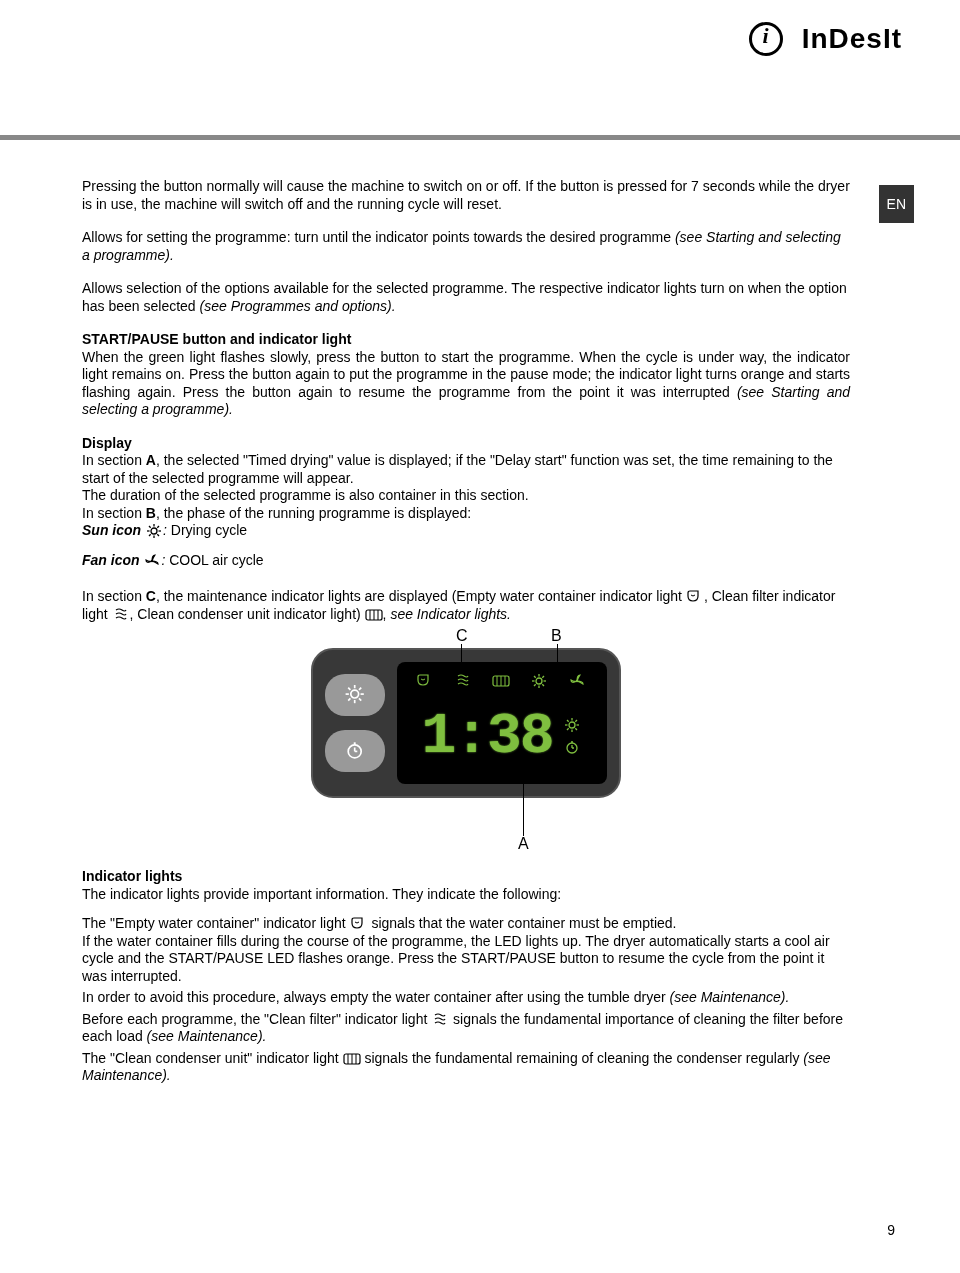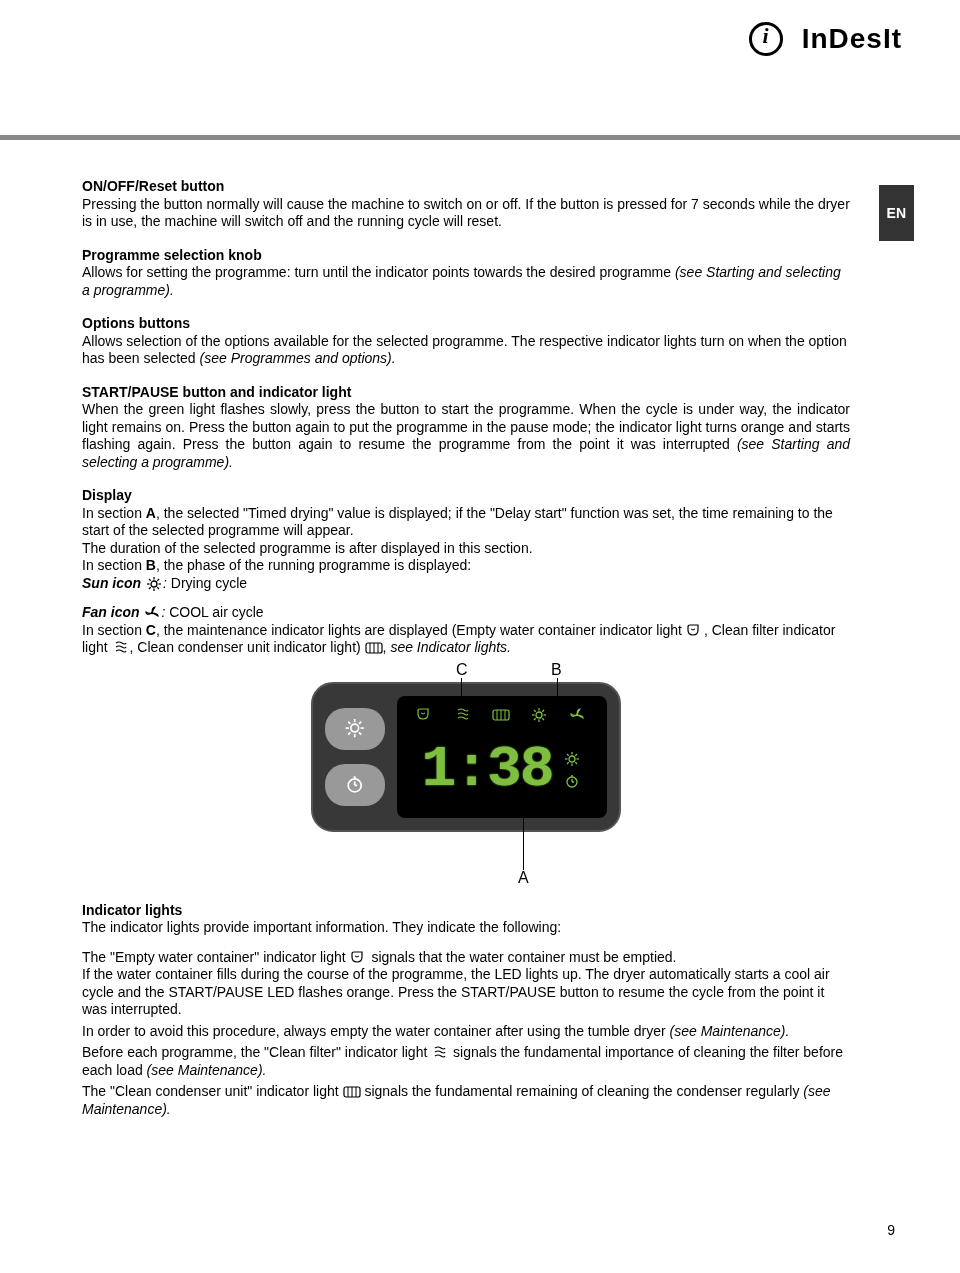--- a/index.html
+++ b/index.html
@@ -195,7 +195,6 @@
 <div class="content">
 
   <div class="section">
-    <div class="heading">ON/OFF/Reset button</div>
     <div>Pressing the button normally will cause the machine to switch on or off. If the button is pressed for 7 seconds while the dryer is in use, the machine will switch off and the running cycle will reset.</div>
   </div>
 

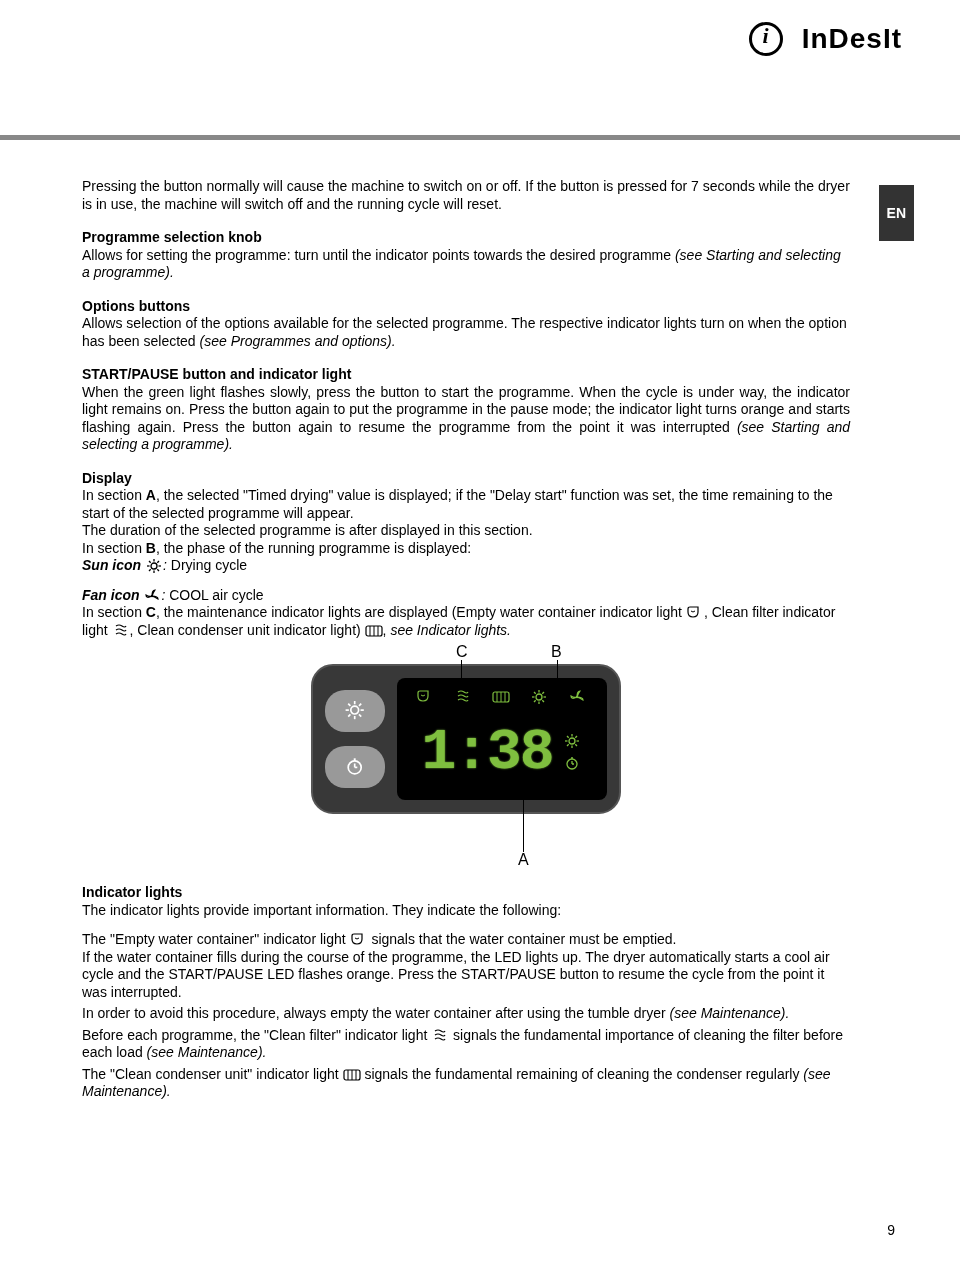--- a/index.html
+++ b/index.html
@@ -60,8 +60,8 @@
     background: #333;
     color: #fff;
     font-size: 14px;
-    font-weight: bold;
-    padding: 20px 8px;
+    font-weight: normal;
+    padding: 11px 8px;
   }
   .content {
     position: absolute;

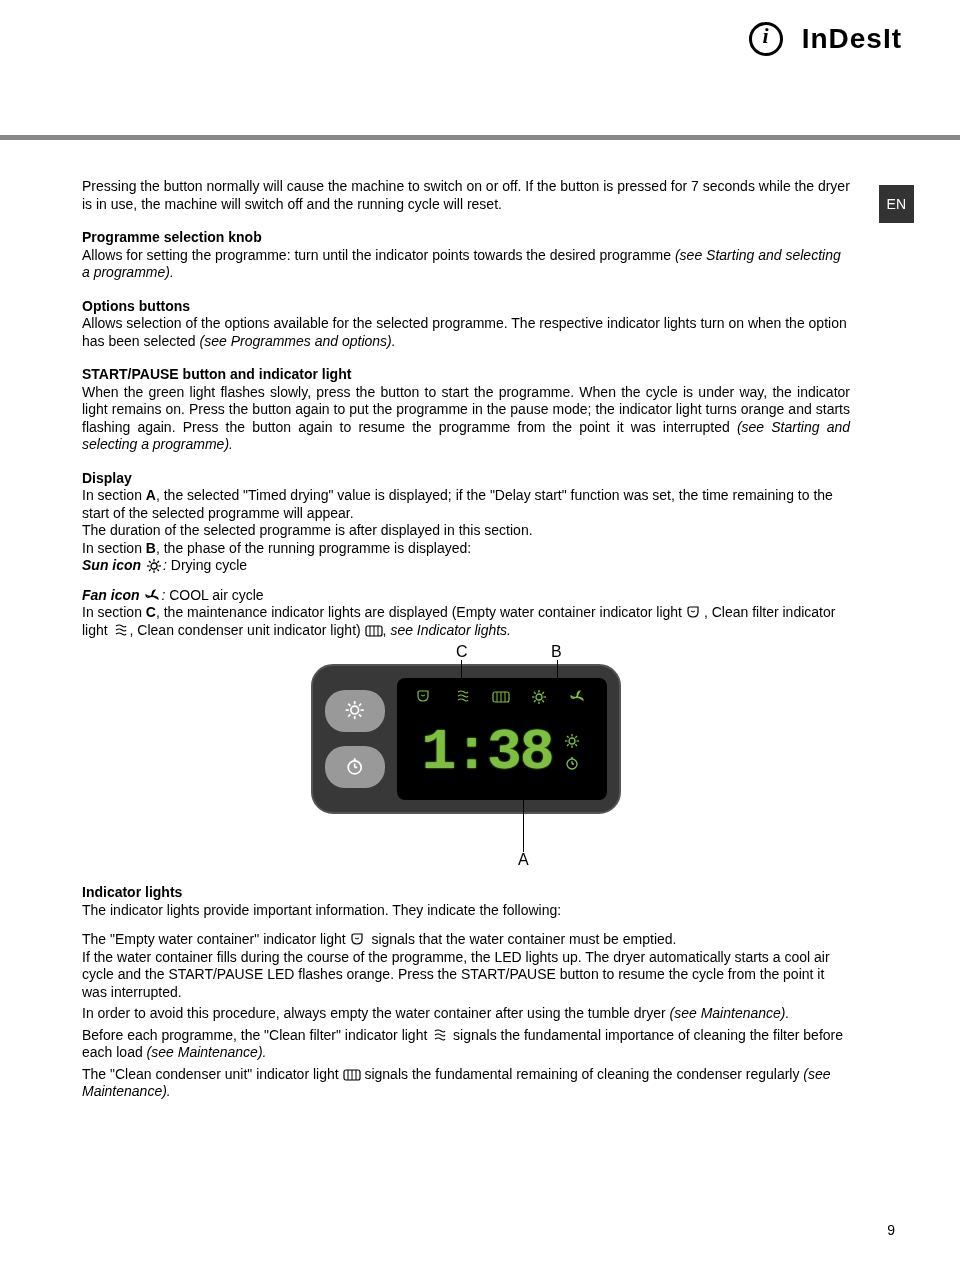--- a/index.html
+++ b/index.html
@@ -199,7 +199,6 @@
   </div>
 
   <div class="section">
-    <div class="heading">Programme selection knob</div>
     <div>
       <span>Allows for setting the programme: turn until the indicator points towards the desired programme </span><span class="italic">(see Starting and selecting a programme).</span>
     </div>

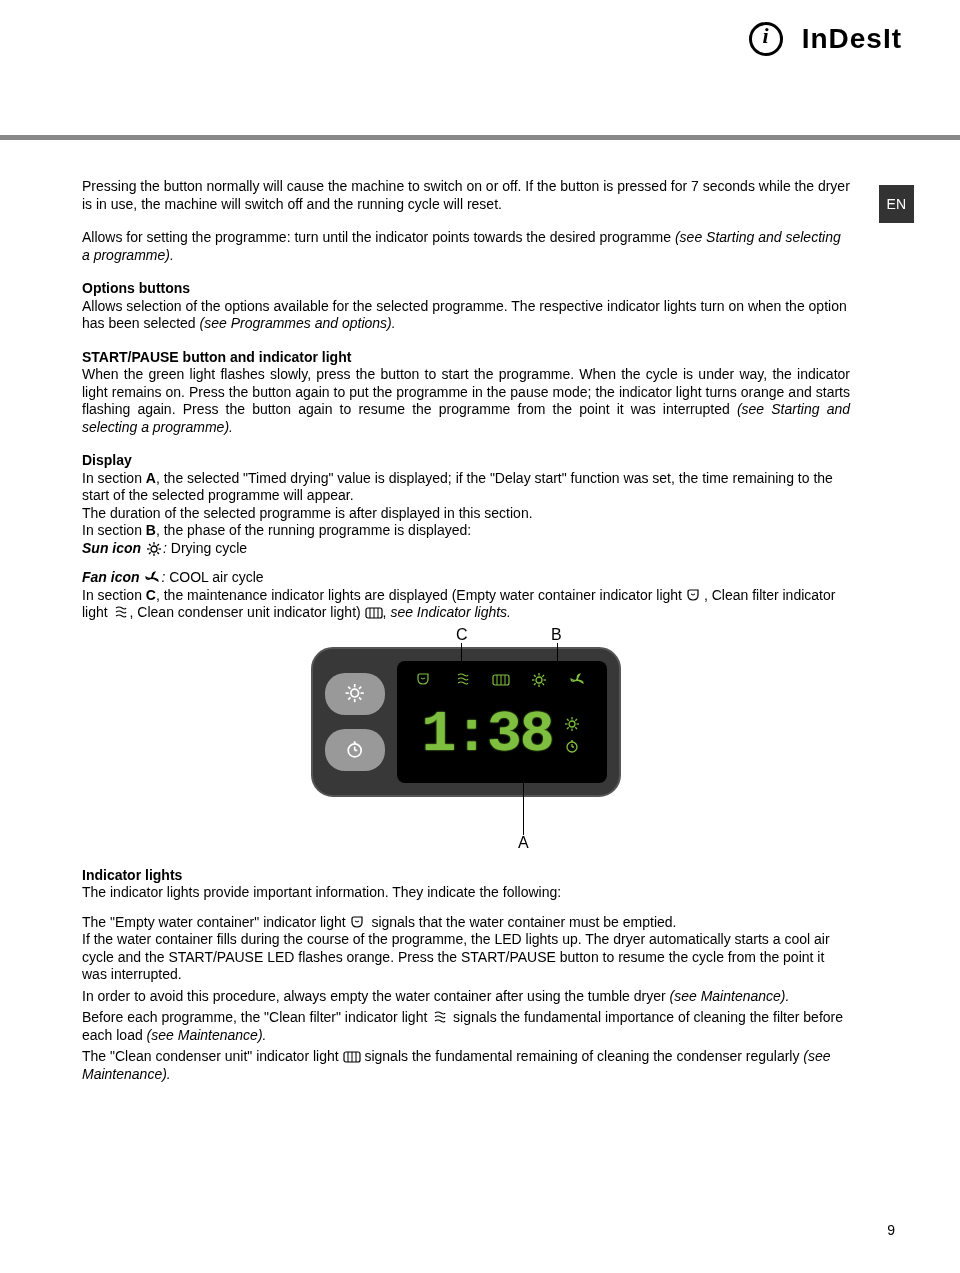--- a/index.html
+++ b/index.html
@@ -205,7 +205,6 @@
   </div>
 
   <div class="section">
-    <div class="heading">Options buttons</div>
     <div>
       <span>Allows selection of the options available for the selected programme. The respective indicator lights turn on when the option has been selected </span><span class="italic">(see Programmes and options).</span>
     </div>

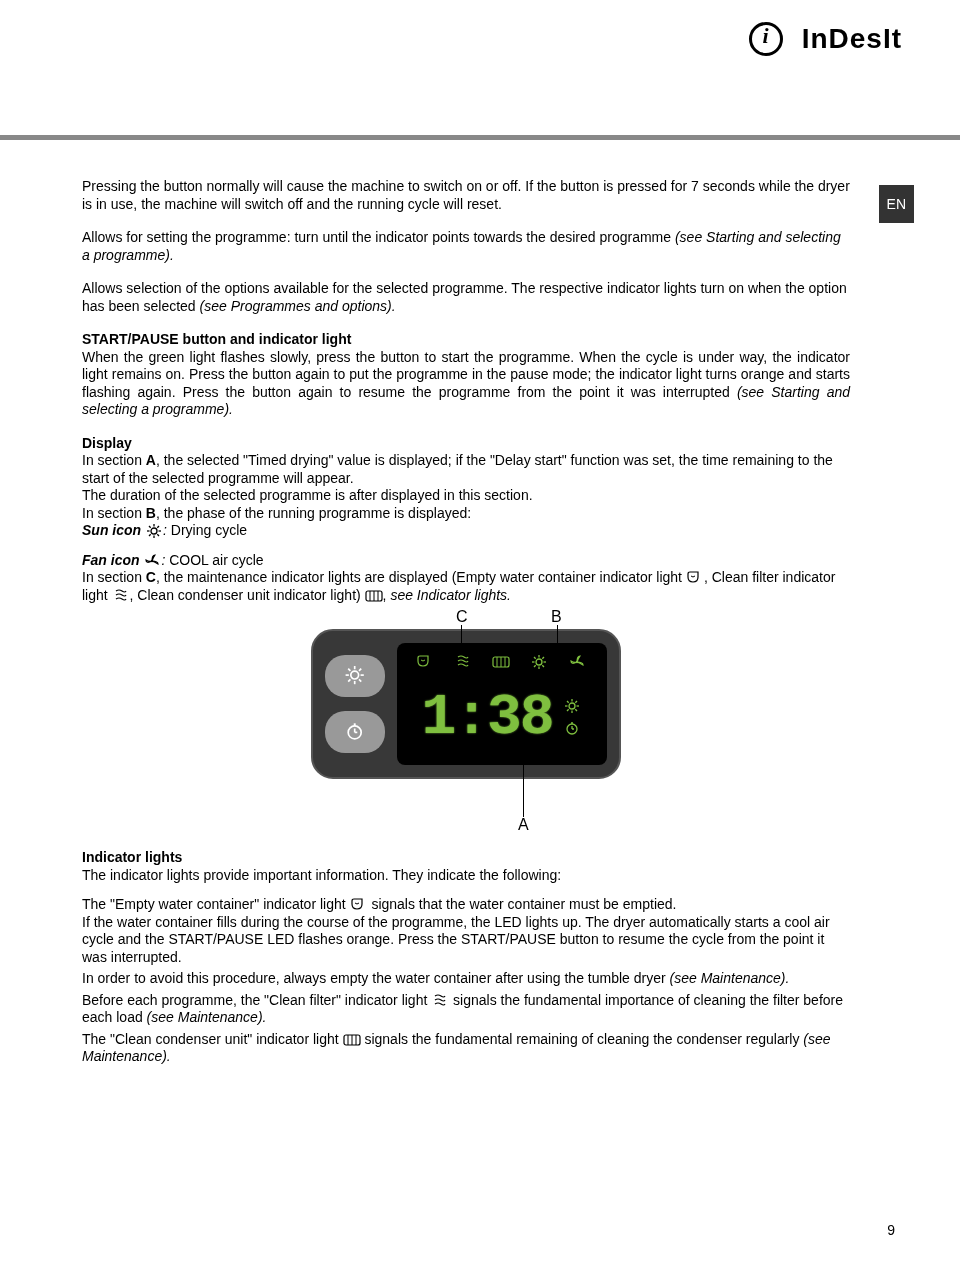--- a/index.html
+++ b/index.html
@@ -222,7 +222,7 @@
     <div>
       <span>In section </span><span class="heading">A</span><span>, the selected "Timed drying" value is displayed; if the "Delay start" function was set, the time remaining to the start of the selected programme will appear.</span>
     </div>
-    <div>The duration of the selected programme is after displayed in this section.</div>
+    <div>The duration of the selected programme is also container in this section.</div>
     <div>
       <span>In section </span><span class="heading">B</span><span>, the phase of the running programme is displayed:</span>
     </div>

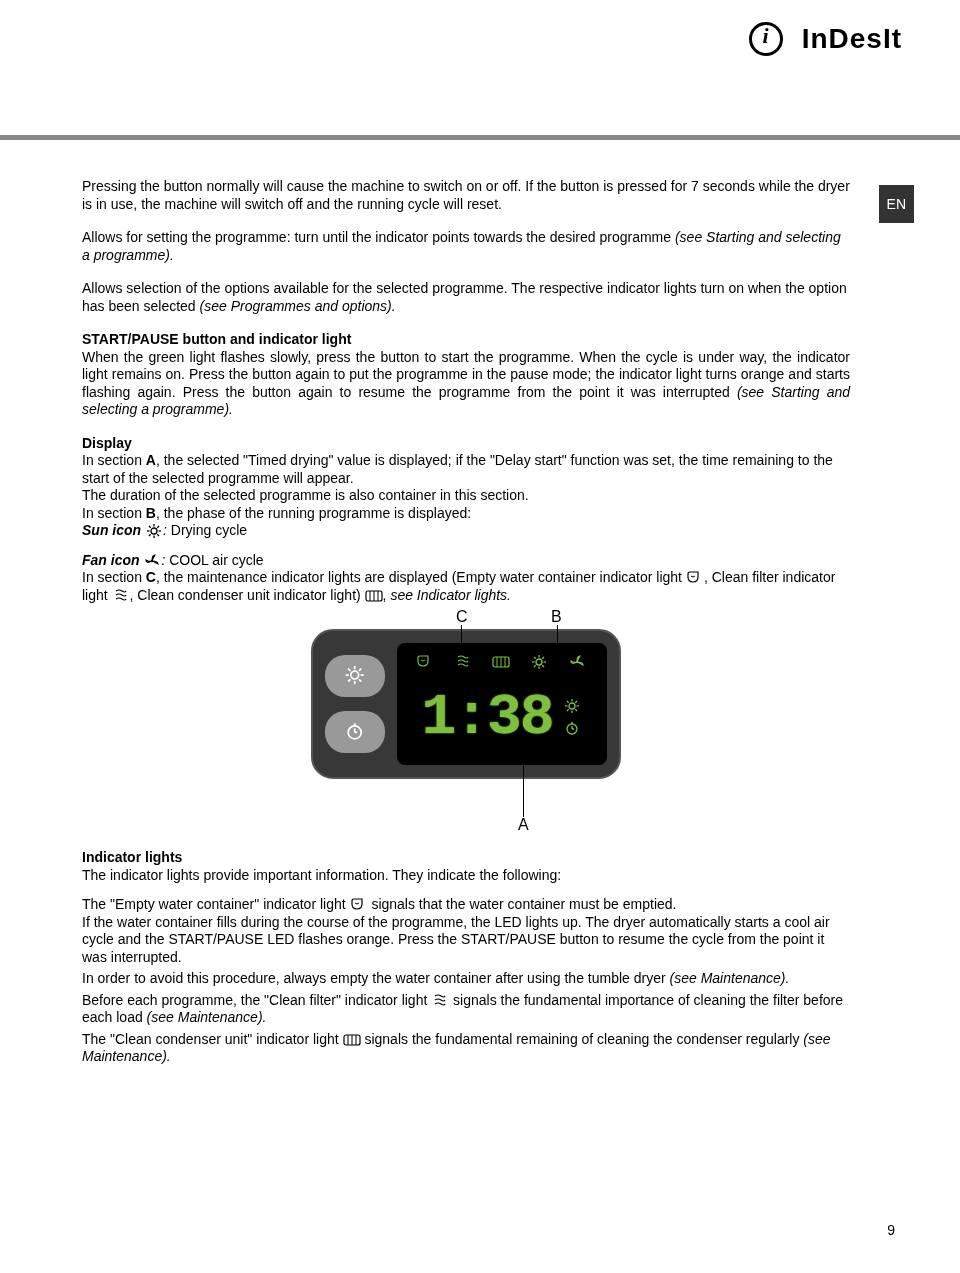--- a/index.html
+++ b/index.html
@@ -236,7 +236,7 @@
           <use href="#ico-fan"></use>
         </svg><span class="italic">: </span><span>COOL air cycle</span>
     </div>
-    <div style="margin-top:0">
+    <div style="margin-top:19px">
       <span>In section </span><span class="heading">C</span><span>, the maintenance indicator lights are displayed (Empty water container indicator light </span><svg class="inline-icon">
           <use href="#ico-water"></use>
         </svg><span>, Clean filter indicator light </span><svg class="inline-icon">

